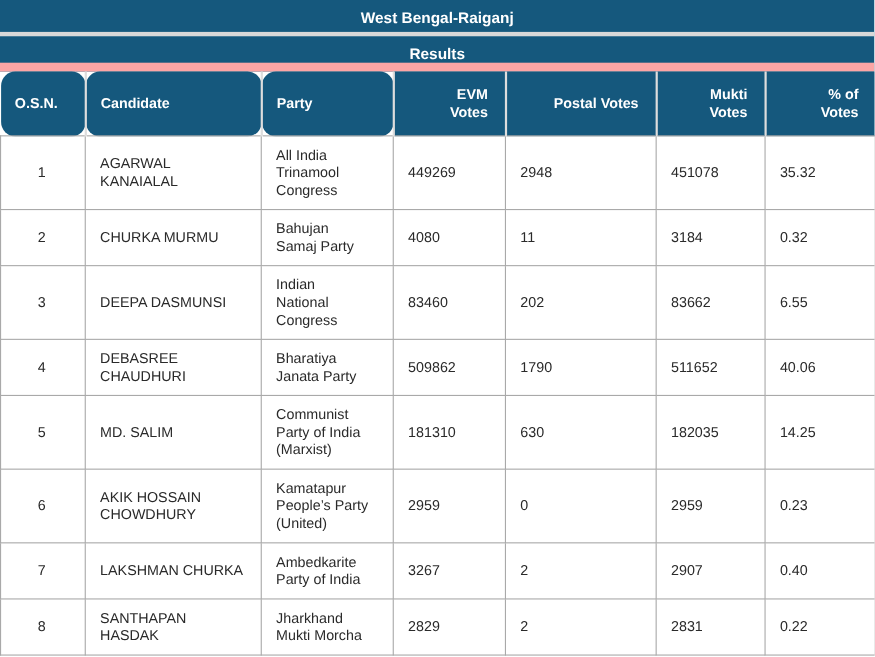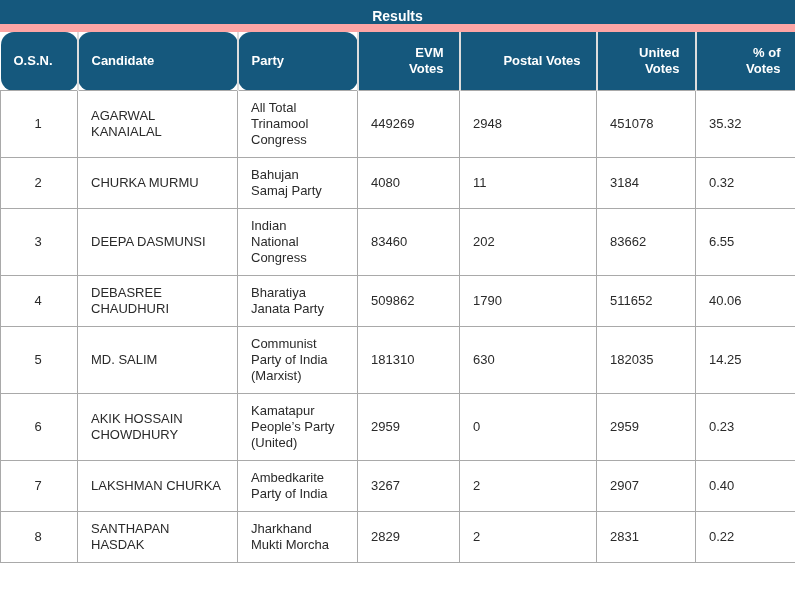--- a/index.html
+++ b/index.html
@@ -58,6 +58,7 @@
 <body>
 
 <div class="page">
+  <div class="bar title-bar">West Bengal-Raiganj</div>
   <div class="bar results-bar">Results</div>
 
   <table class="results">

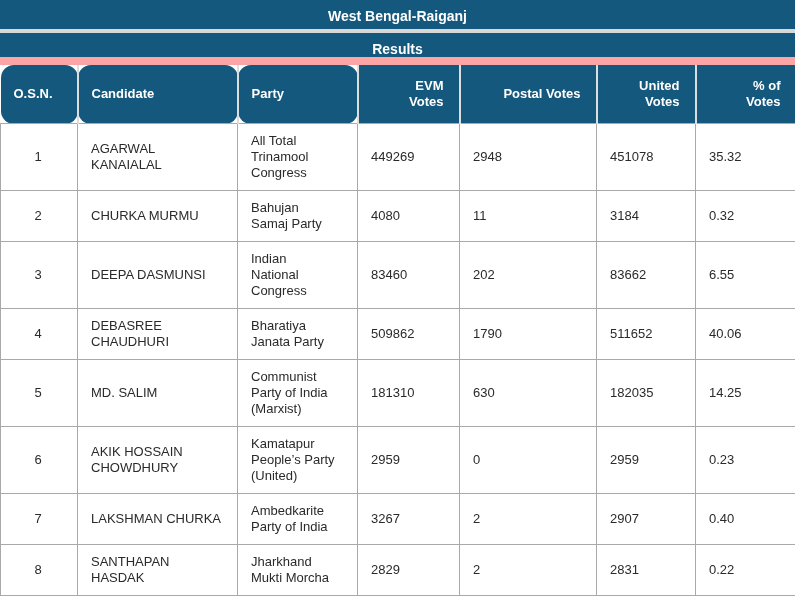--- a/index.html
+++ b/index.html
@@ -79,7 +79,7 @@
         <th class="h-right">EVM
 Votes</th>
         <th class="h-right">Postal Votes</th>
-        <th class="h-right">United
+        <th class="h-right">Mukti
 Votes</th>
         <th class="h-right">% of
 Votes</th>

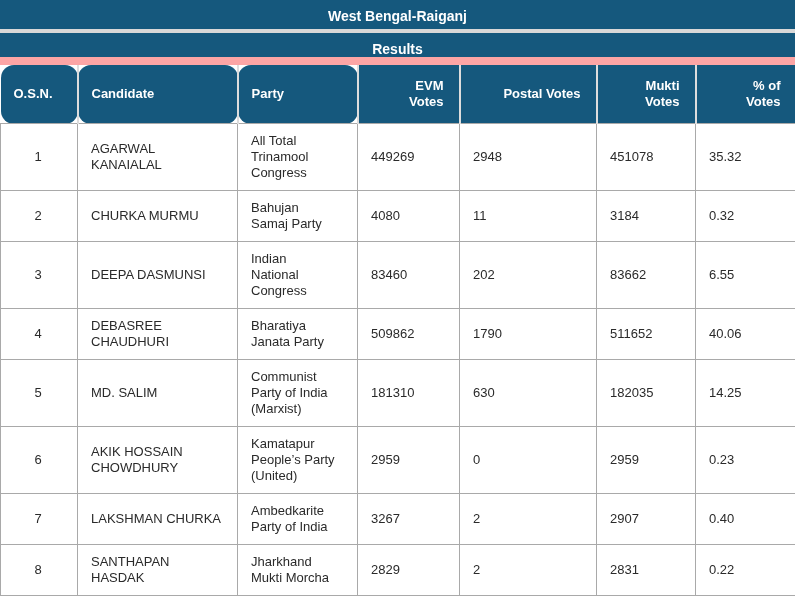--- a/index.html
+++ b/index.html
@@ -90,7 +90,7 @@
     <td class="c-osn">1</td>
     <td class="c-left">AGARWAL
 KANAIALAL</td>
-    <td class="c-left">All Total
+    <td class="c-left">All India
 Trinamool
 Congress</td>
     <td class="c-num">449269</td>

